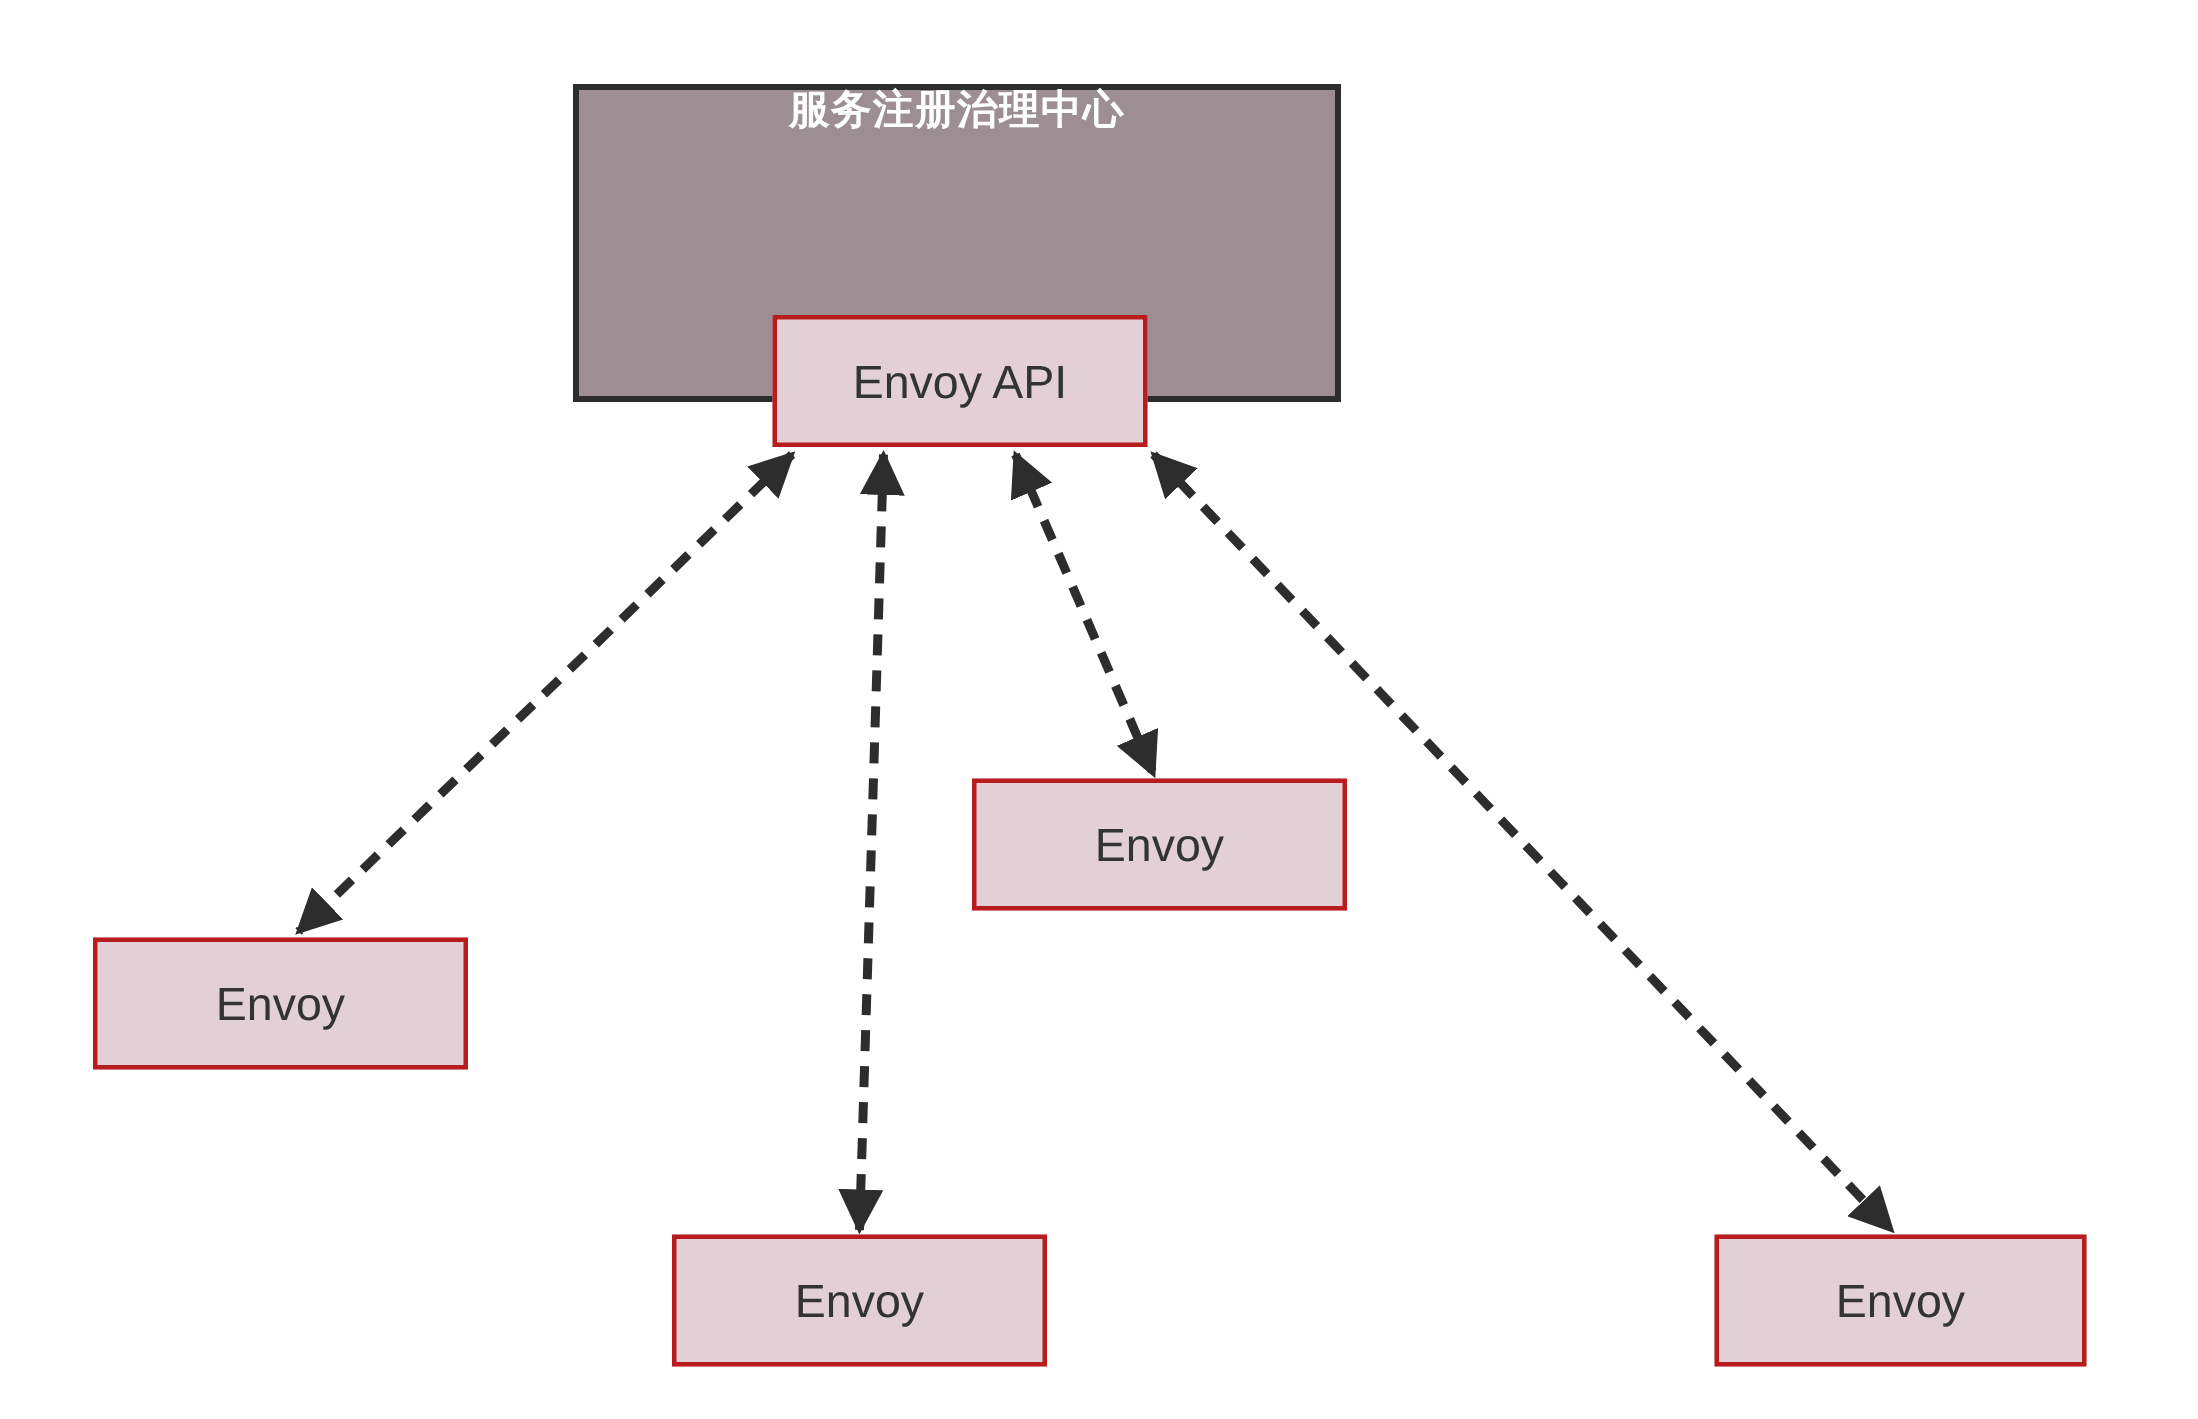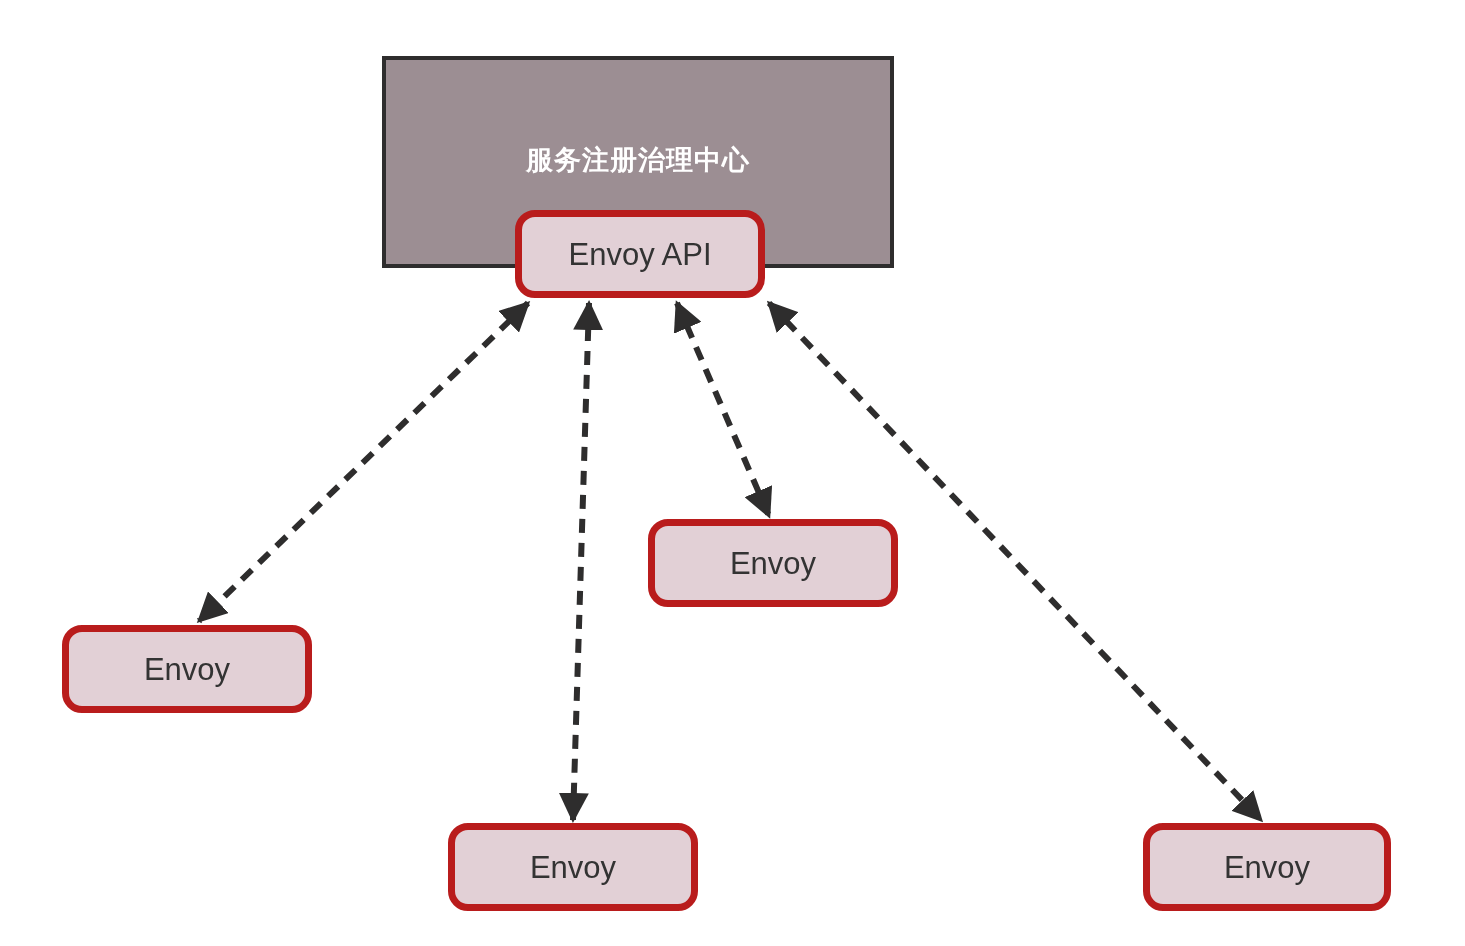--- a/index.html
+++ b/index.html
@@ -42,7 +42,6 @@
     border: 4px solid #2e2d2d;
     border-radius: 0px;
     align-items: flex-start;
-    padding-top: 87px;
     z-index: 1;
   }
   .node-registry .node-label {

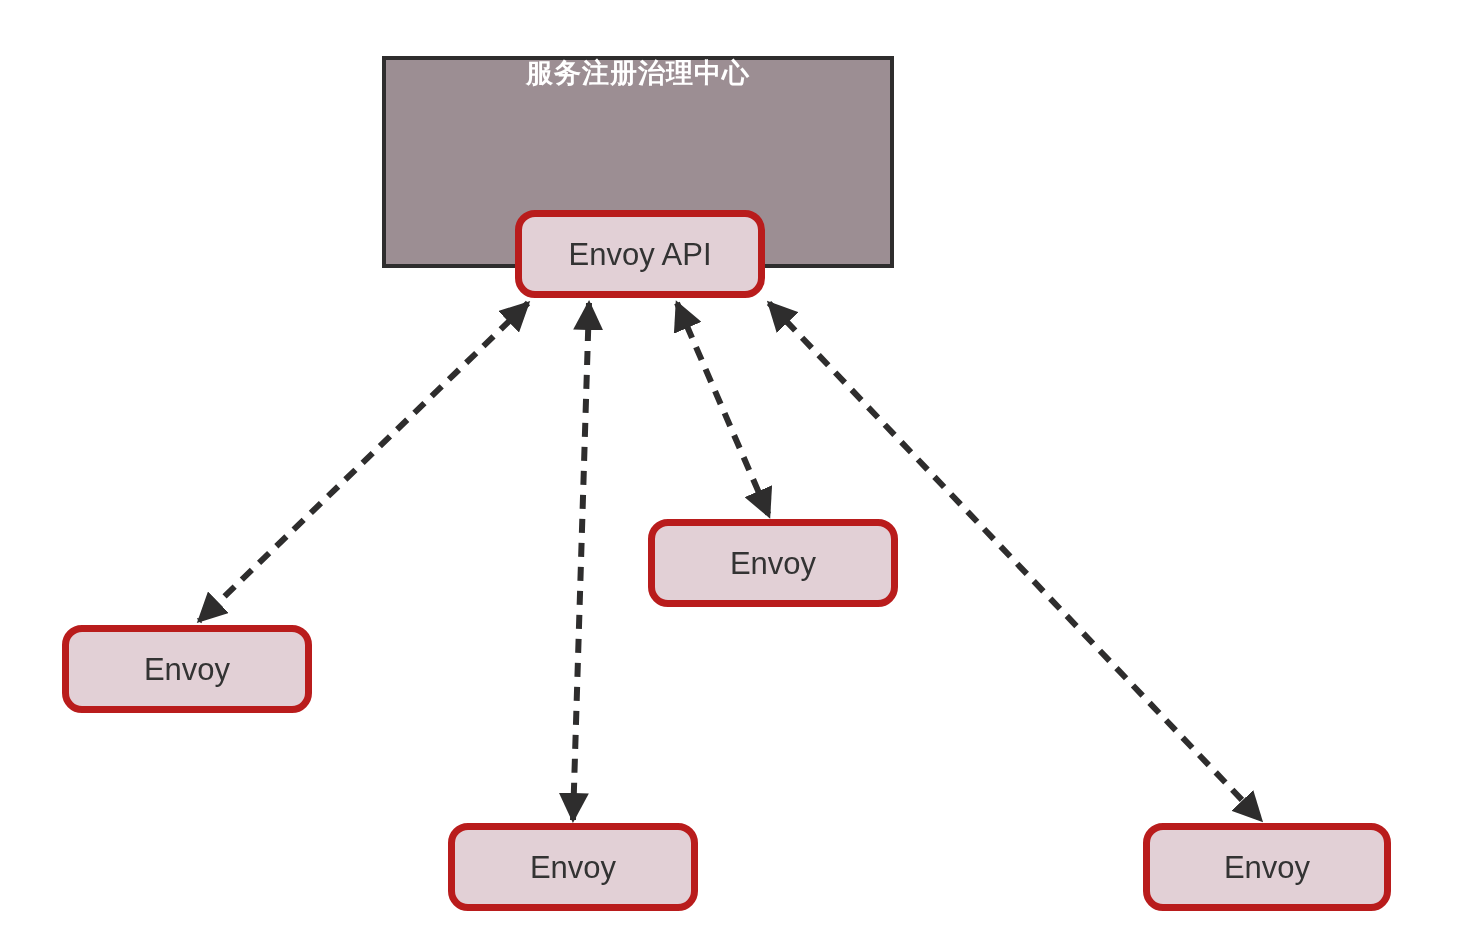--- a/index.html
+++ b/index.html
@@ -53,8 +53,8 @@
   }
   .node-envoy {
     background: #e2d0d6;
-    border: 7px solid #b91c1c;
-    border-radius: 20px;
+    border: 3px solid #b91c1c;
+    border-radius: 0;
     z-index: 3;
   }
   .node-envoy .node-label {

